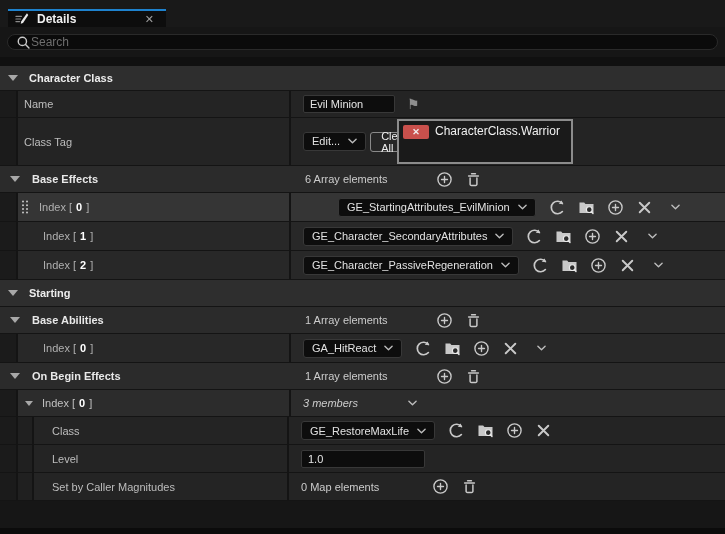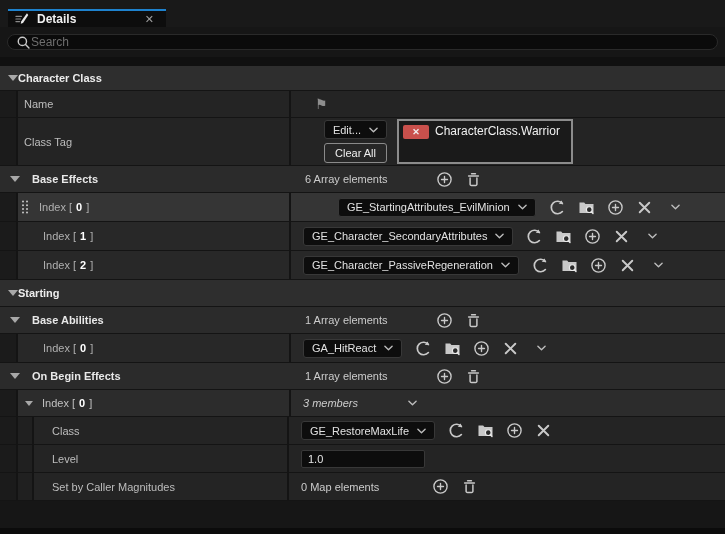--- a/index.html
+++ b/index.html
@@ -32,7 +32,7 @@
   
   .cat {
     height:25px; background:#2e2e2e; border-bottom:1px solid #141414;
-    display:flex; align-items:center; padding-left:8px; 
+    display:flex; align-items:center; padding-left:8px; gap:11px;
   }
   .cat-title { color:#ededed; font-weight:bold; }
   .tri { width:0; height:0; border-left:5px solid transparent; border-right:5px solid transparent; border-top:6px solid #a8a8a8; flex:0 0 auto; }

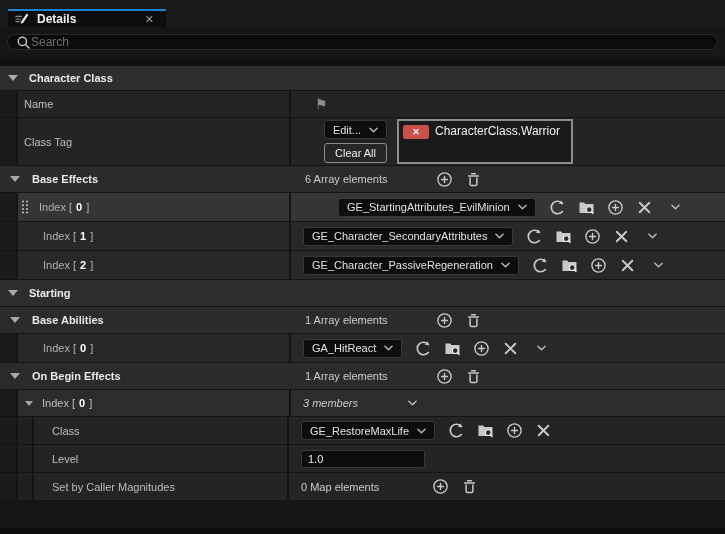--- a/index.html
+++ b/index.html
@@ -187,6 +187,7 @@
         <span>Name</span>
       </div>
     <div class="val">
+      <input class="txtinput" style="width: 92px;" value="Evil Minion">
       <span class="flag">⚑</span>
     </div>
   </div>

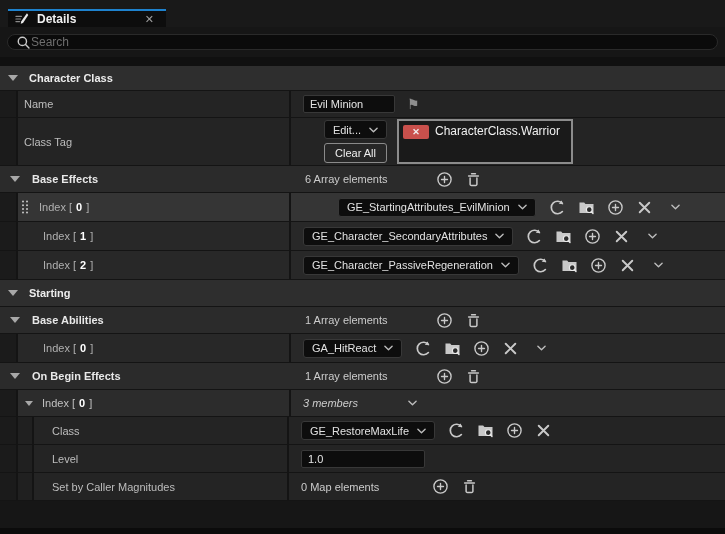--- a/index.html
+++ b/index.html
@@ -90,7 +90,7 @@
     background:#262626; border:1px solid #8a8a8a; border-radius:3px; color:#eeeeee;
     padding:0 10px; cursor:pointer;
   }
-  .tagstack { display:flex; flex-direction:column; gap:4px; align-items:flex-end; width:84px; }
+  .tagstack { display:flex; gap:4px; align-items:flex-start; width:84px; }
   .tagbox {
     margin-left:10px; width:176px; height:45px; background:#1a1a1a;
     border:2px solid #8c8c8c; padding:3px 4px; display:flex; align-items:flex-start; gap:6px;

